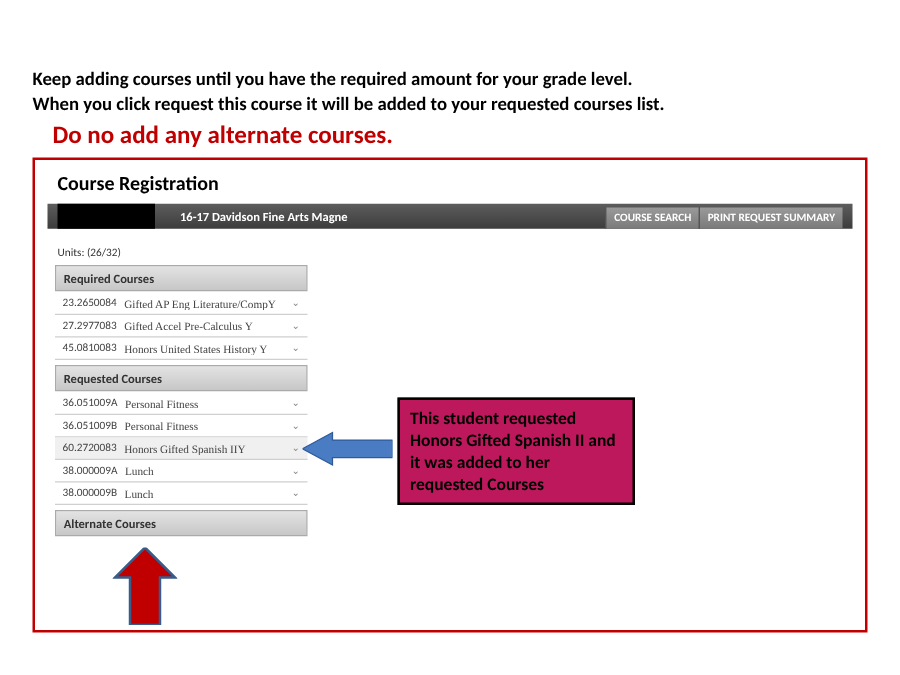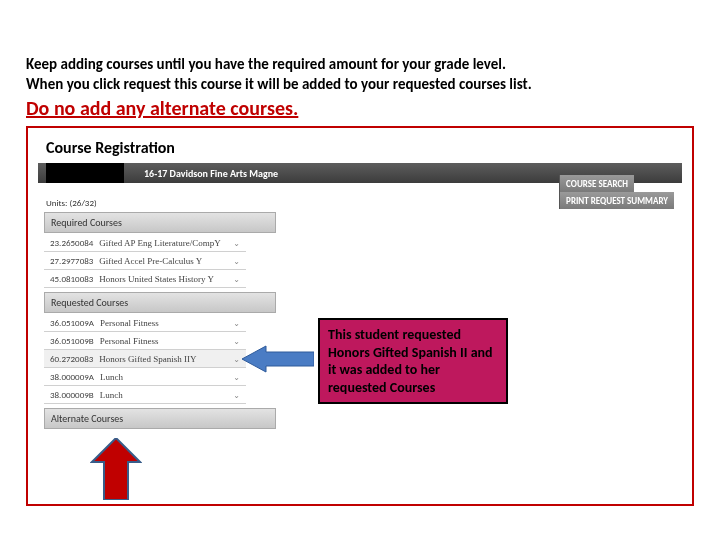--- a/index.html
+++ b/index.html
@@ -25,8 +25,8 @@
     font-size: 20px;
     font-weight: bold;
     color: #c00000;
-    text-decoration: underline;
     margin-top: 2px;
+    margin-left: 16px;
   }
   .red-box {
     border: 2px solid #c00000;

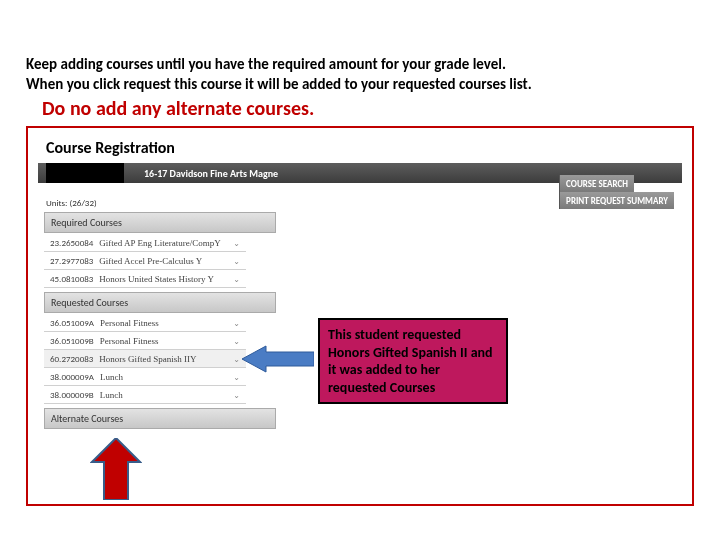--- a/index.html
+++ b/index.html
@@ -64,12 +64,11 @@
   .pills {
     position:absolute;
     right:8px;
-    top:12px;
+    top:0;
     bottom:0;
     display:flex;
-    align-items:flex-start;
+    align-items:flex-end;
     gap:0;
-    flex-direction:column;
   }
   .pill {
     background: linear-gradient(#9a9a9a,#7a7a7a);

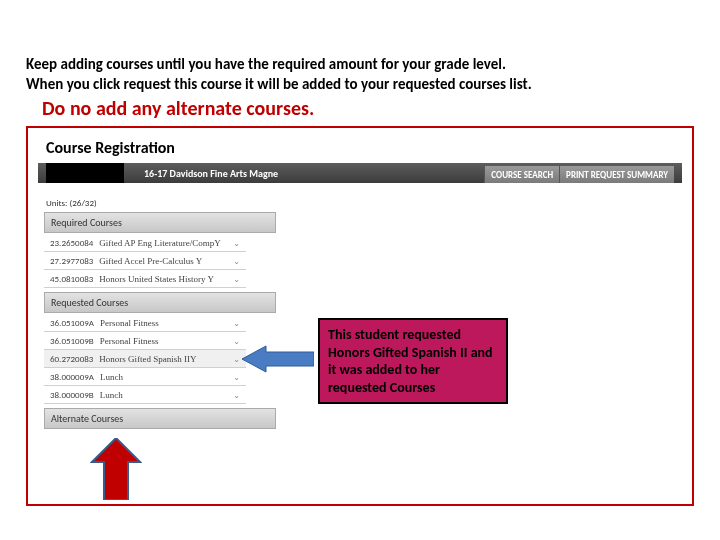--- a/index.html
+++ b/index.html
@@ -84,11 +84,11 @@
     margin: 14px 0 2px 8px;
   }
   .section-head {
-    width: 232px;
+    width: 202px;
     background: linear-gradient(#e3e3e3,#c7c7c7);
     border:1px solid #aaa;
     font-size: 10px;
-    font-weight: normal;
+    font-weight: bold;
     color:#333;
     padding: 3px 6px;
     margin: 4px 0 1px 6px;

